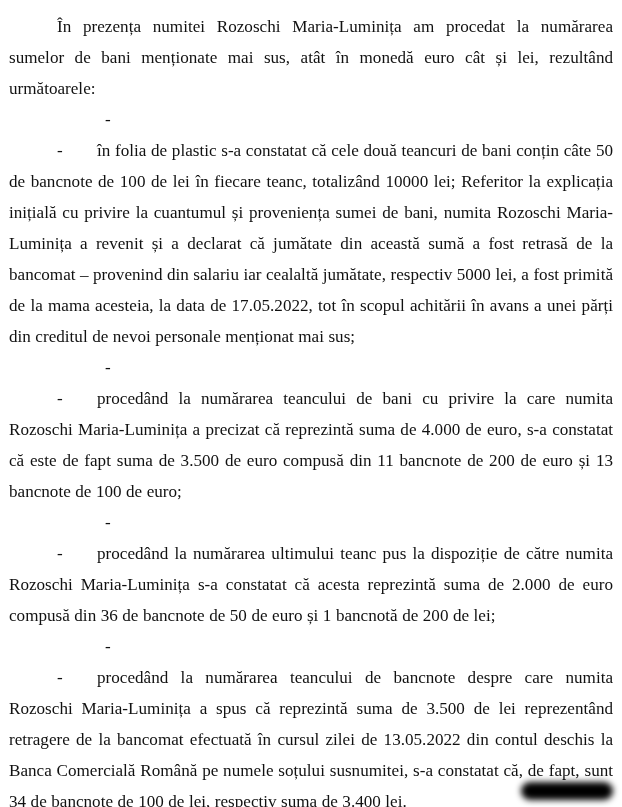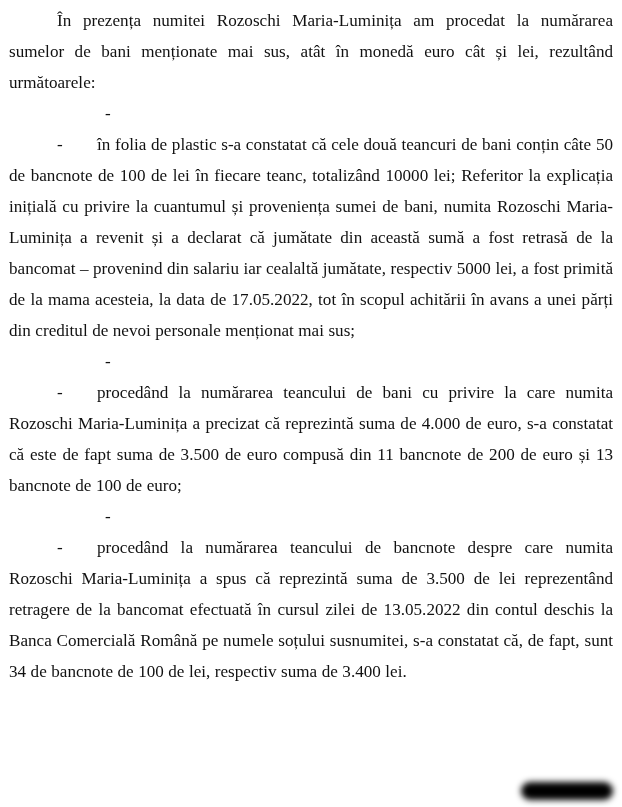--- a/index.html
+++ b/index.html
@@ -40,7 +40,7 @@
     color: #111111;
   }
   p.para.first {
-    padding-top: 5px;
+    padding-top: 11px;
   }
   
   p.para.indent {

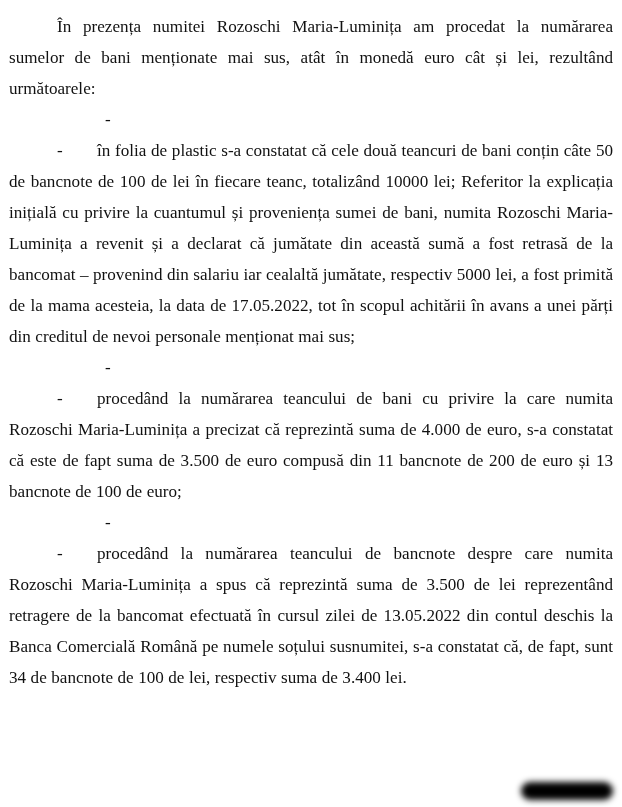--- a/index.html
+++ b/index.html
@@ -89,6 +89,7 @@
 
     <p class="para bullet"><span class="dash">-</span><span>procedând la numărarea teancului de bani cu privire la care numita Rozoschi Maria-Luminița a precizat că reprezintă suma de 4.000 de euro, s-a constatat că este de fapt suma de 3.500 de euro compusă din 11 bancnote de 200 de euro și 13 bancnote de 100 de euro;</span></p>
 
+    <p class="para bullet"><span class="dash">-</span><span>procedând la numărarea ultimului teanc pus la dispoziție de către numita Rozoschi Maria-Luminița s-a constatat că acesta reprezintă suma de 2.000 de euro compusă din 36 de bancnote de 50 de euro și 1 bancnotă de 200 de lei;</span></p>
 
     <p class="para bullet"><span class="dash">-</span><span>procedând la numărarea teancului de bancnote despre care numita Rozoschi Maria-Luminița a spus că reprezintă suma de 3.500 de lei reprezentând retragere de la bancomat efectuată în cursul zilei de 13.05.2022 din contul deschis la Banca Comercială Română pe numele soțului susnumitei, s-a constatat că, de fapt, sunt 34 de bancnote de 100 de lei, respectiv suma de 3.400 lei.</span></p>
 

